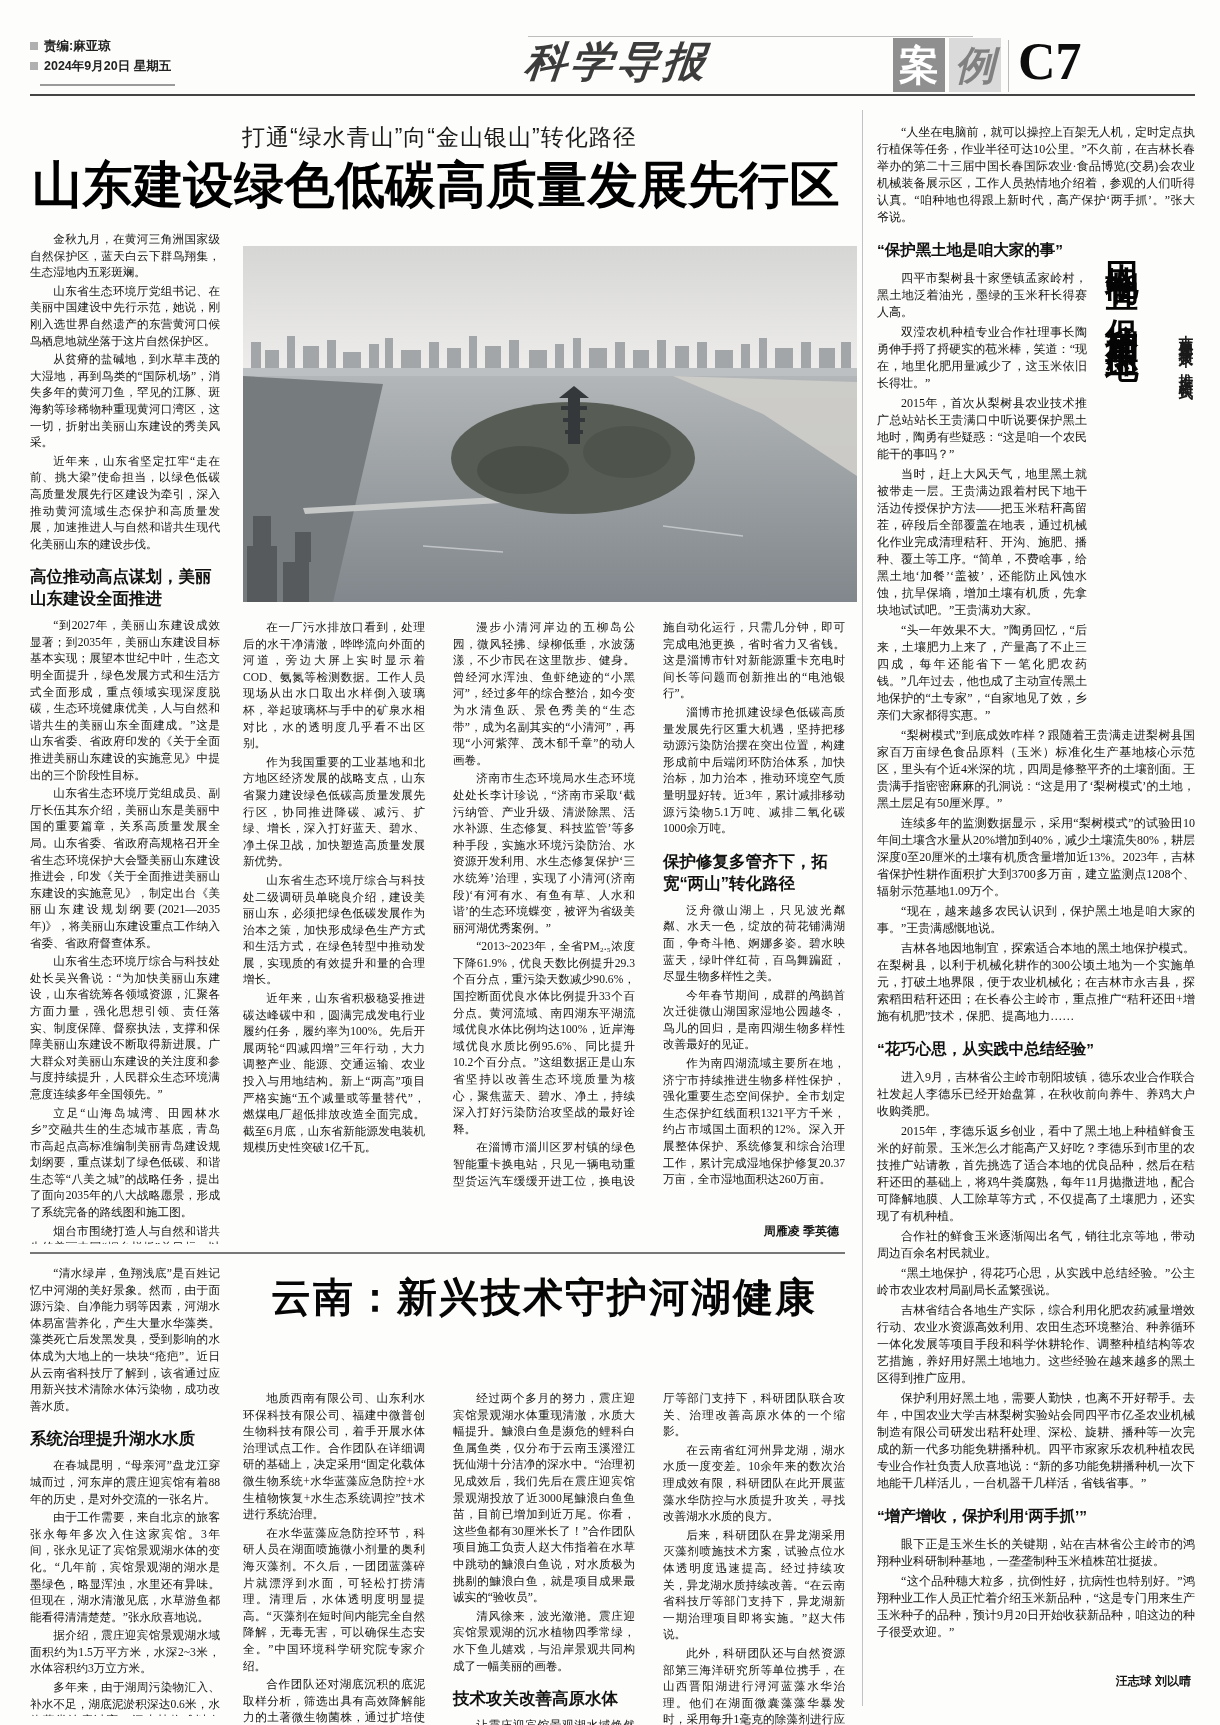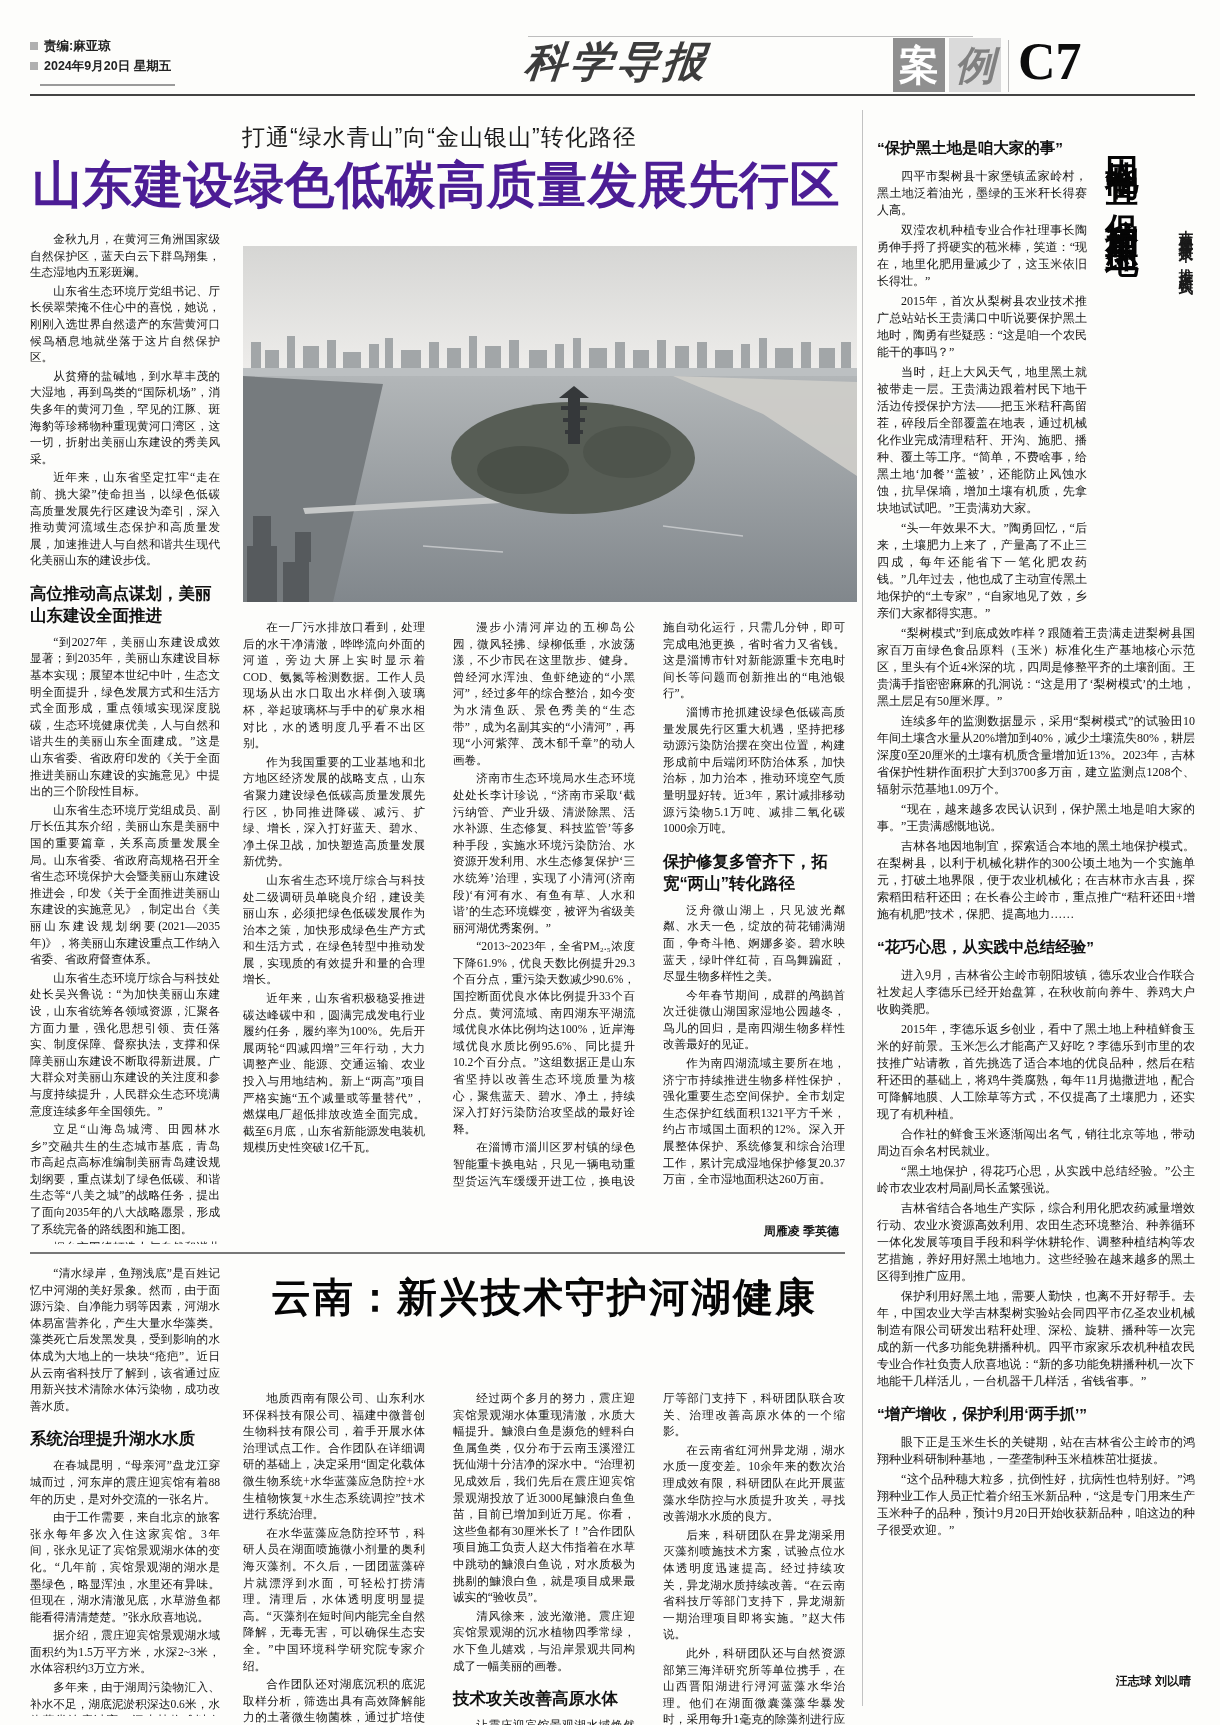--- a/index.html
+++ b/index.html
@@ -219,6 +219,7 @@
 <div class="abs v-sep"></div>
 
 <div class="abs right-art">
+  <p class="body">“人坐在电脑前，就可以操控上百架无人机，定时定点执行植保等任务，作业半径可达10公里。”不久前，在吉林长春举办的第二十三届中国长春国际农业·食品博览(交易)会农业机械装备展示区，工作人员热情地介绍着，参观的人们听得认真。“咱种地也得跟上新时代，高产保护‘两手抓’。”张大爷说。</p>
   <div class="vhead">
     <div class="v-title">因地制宜　保护利用黑土地</div>
     <div class="v-kicker">吉林采用新技术，推广新模式</div>

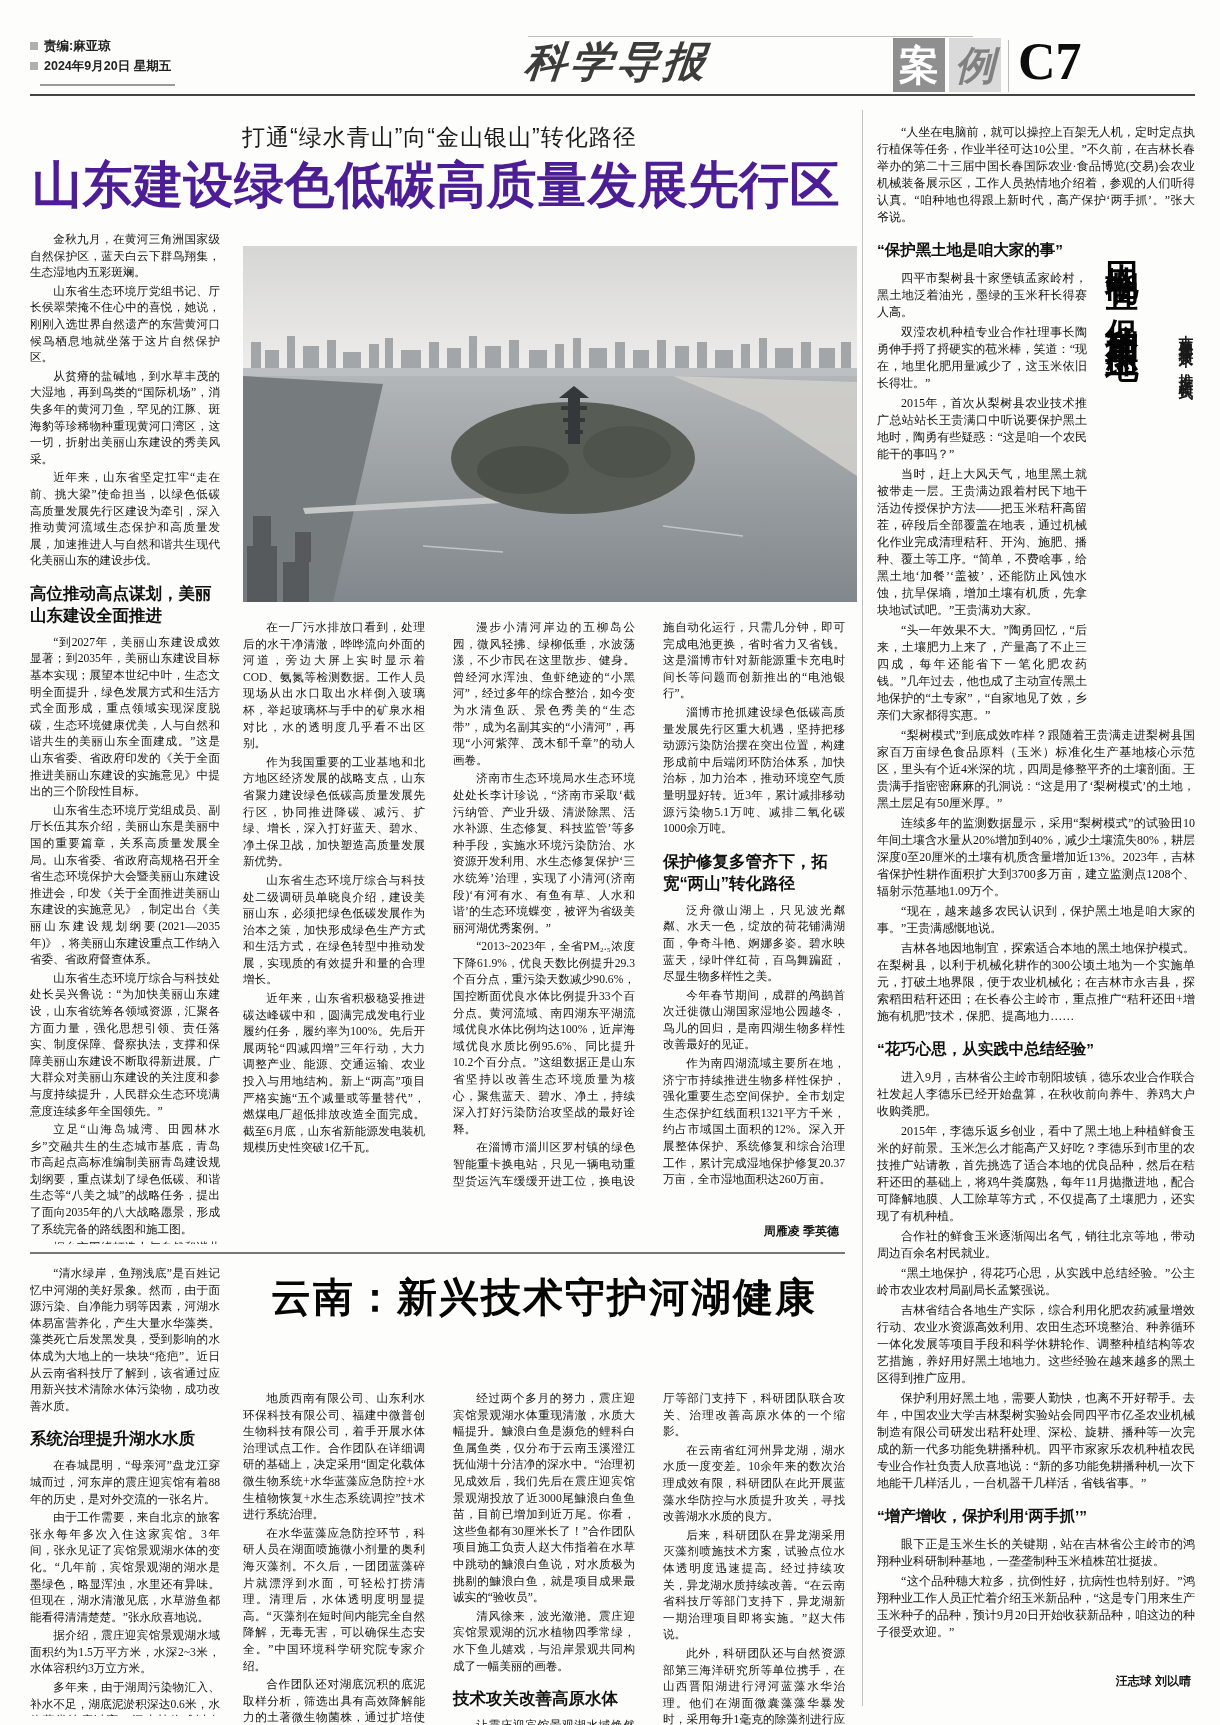--- a/index.html
+++ b/index.html
@@ -27,7 +27,7 @@
   .kicker{left:242px;top:122px;width:620px;font-family:"Liberation Sans",sans-serif;
           font-size:23px;color:#1c1c1c;letter-spacing:1px;}
   .headline{left:32px;top:152px;width:822px;font-family:"Liberation Sans","DejaVu Sans",sans-serif;
-            font-size:50px;font-weight:900;letter-spacing:0.5px;color:#4c1d95;white-space:nowrap;}
+            font-size:50px;font-weight:900;letter-spacing:0.5px;color:#000000;white-space:nowrap;}
   .photo{left:243px;top:246px;width:614px;height:356px;background:#cfcfcd;}
   .photo svg{display:block;width:100%;height:100%;}
   p.body{margin:0 0 2px 0;text-indent:2em;text-align:justify;font-size:11.6px;line-height:16.6px;}

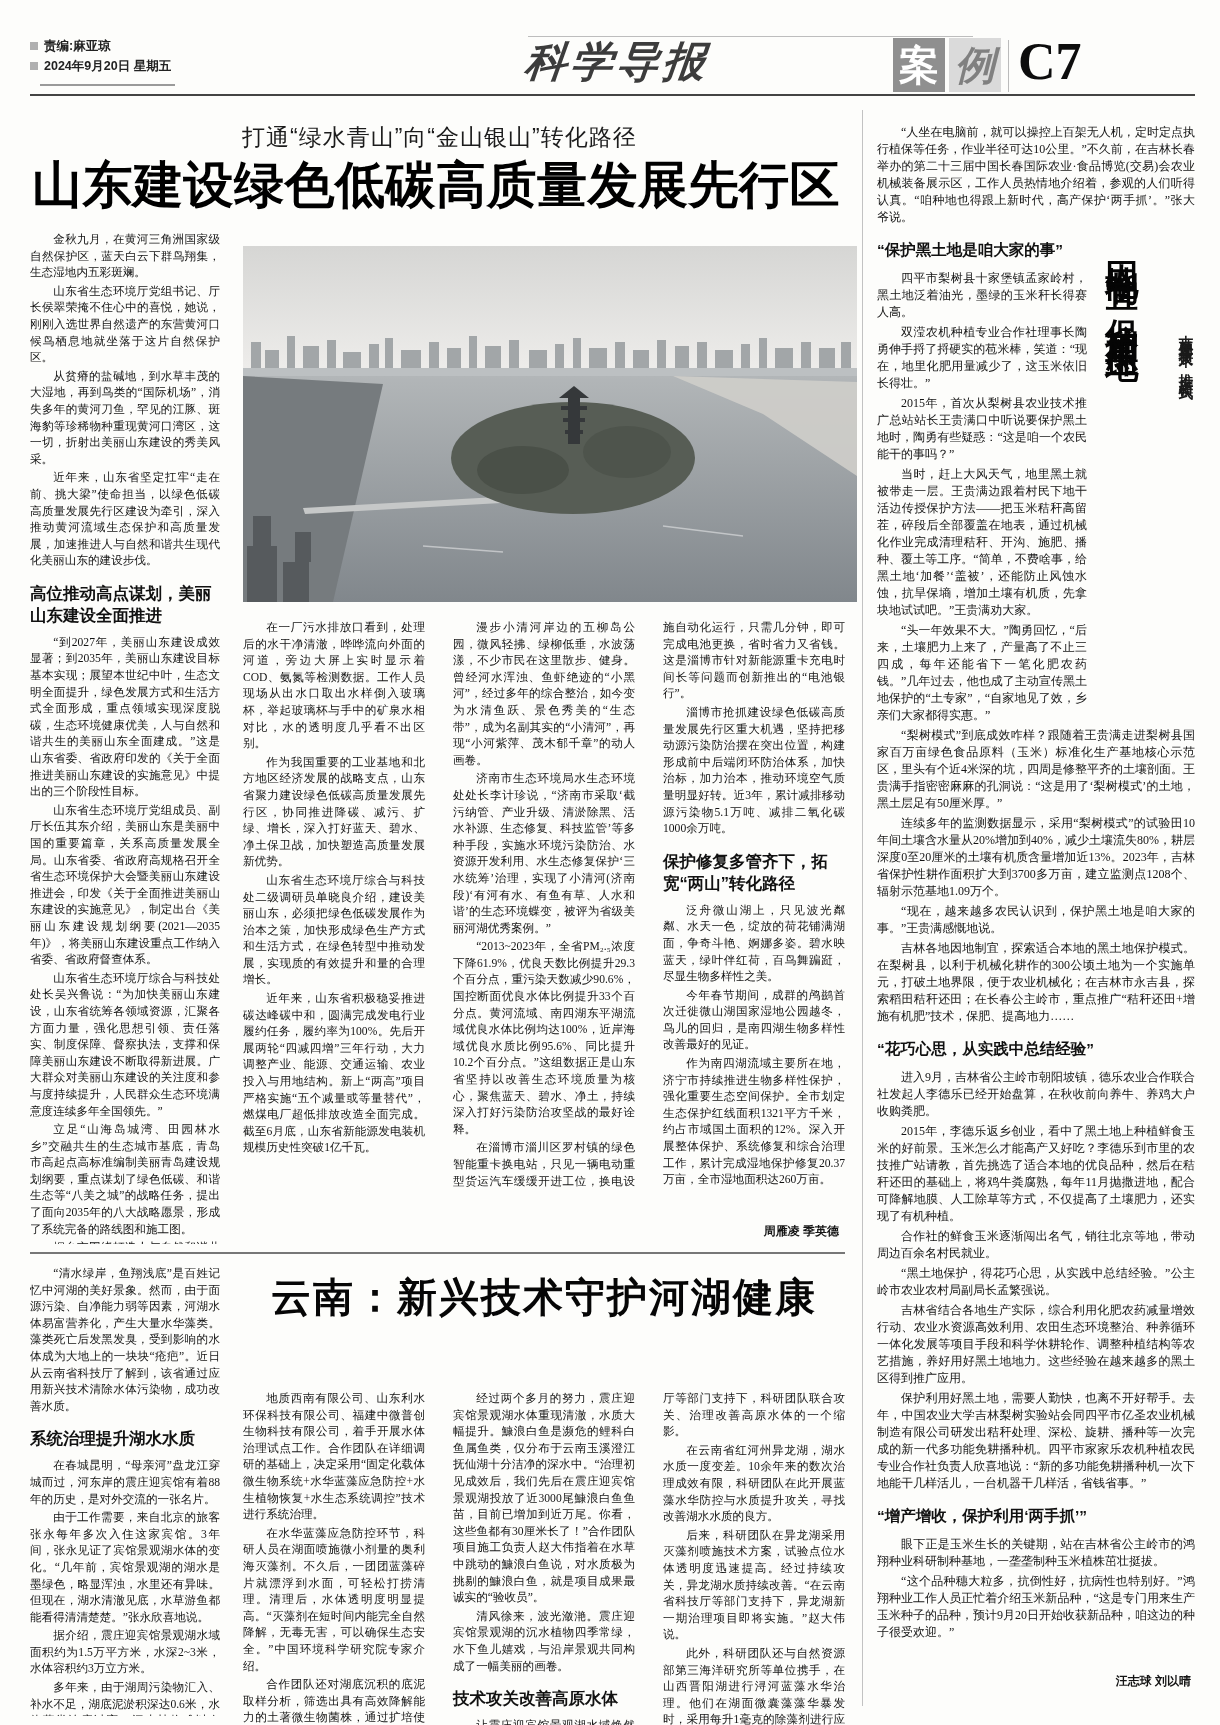--- a/index.html
+++ b/index.html
@@ -157,7 +157,7 @@
 
 <div class="abs col-left">
   <p class="body">金秋九月，在黄河三角洲国家级自然保护区，蓝天白云下群鸟翔集，生态湿地内五彩斑斓。</p>
-  <p class="body">山东省生态环境厅党组书记、厅长侯翠荣掩不住心中的喜悦，她说，刚刚入选世界自然遗产的东营黄河口候鸟栖息地就坐落于这片自然保护区。</p>
+  <p class="body">山东省生态环境厅党组书记、在美丽中国建设中先行示范，她说，刚刚入选世界自然遗产的东营黄河口候鸟栖息地就坐落于这片自然保护区。</p>
   <p class="body">从贫瘠的盐碱地，到水草丰茂的大湿地，再到鸟类的“国际机场”，消失多年的黄河刀鱼，罕见的江豚、斑海豹等珍稀物种重现黄河口湾区，这一切，折射出美丽山东建设的秀美风采。</p>
   <p class="body">近年来，山东省坚定扛牢“走在前、挑大梁”使命担当，以绿色低碳高质量发展先行区建设为牵引，深入推动黄河流域生态保护和高质量发展，加速推进人与自然和谐共生现代化美丽山东的建设步伐。</p>
   <div class="subhead">高位推动高点谋划，美丽山东建设全面推进</div>

